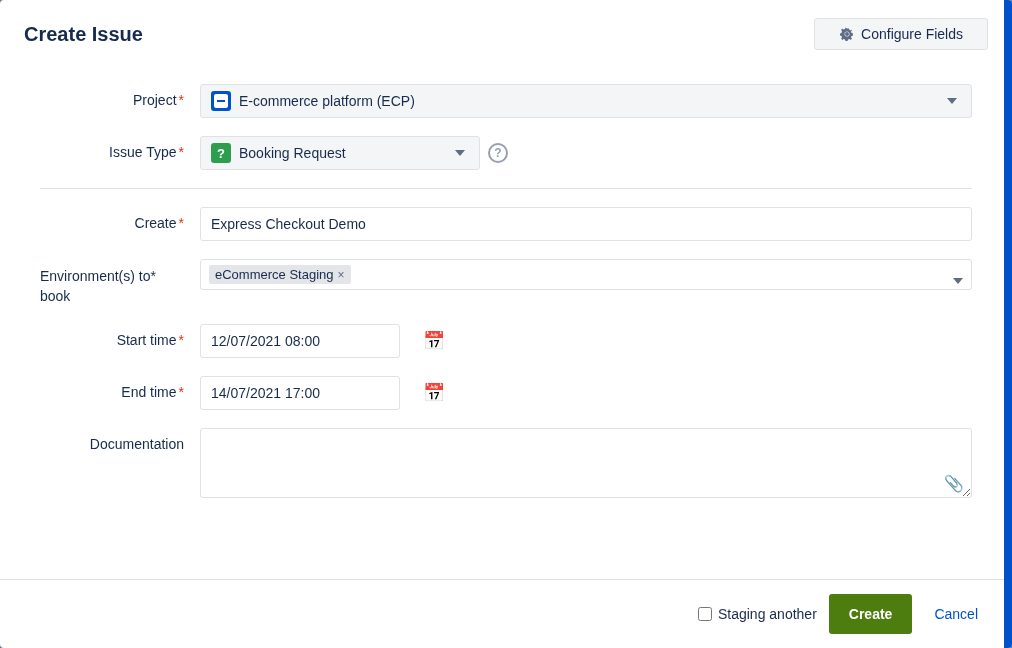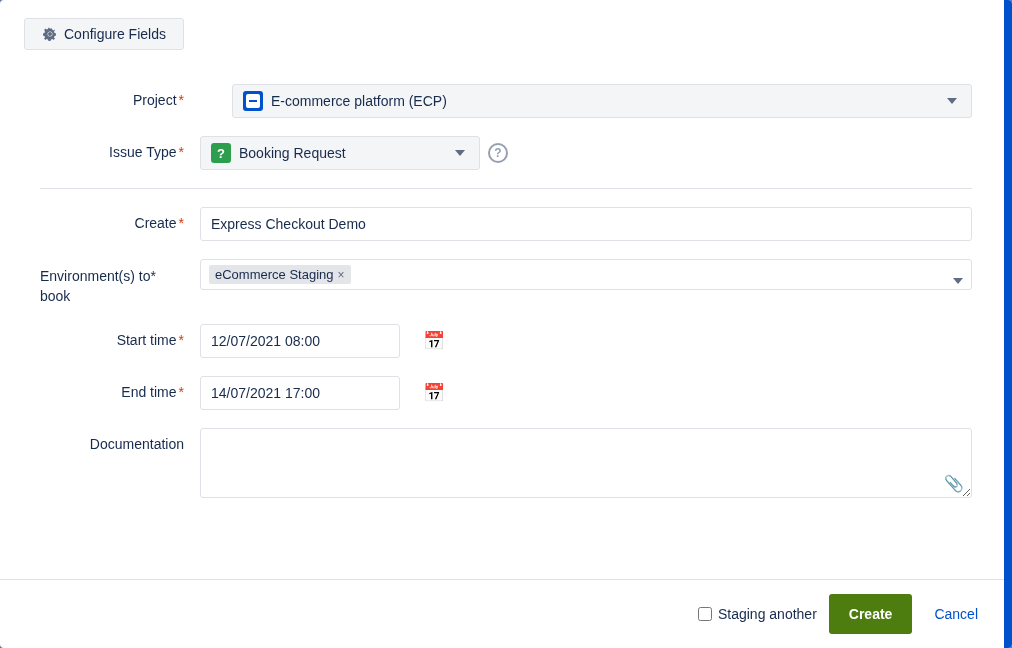--- a/index.html
+++ b/index.html
@@ -340,6 +340,7 @@
   <div class="right-border"></div>
 
   <div class="dialog-header">
+    <h1 class="dialog-title">Create Issue</h1>
     <button class="configure-fields-btn">
       <svg width="16" height="16" viewBox="0 0 16 16" fill="none">
         <path d="M8 10a2 2 0 100-4 2 2 0 000 4z" fill="#5e6c84"></path>

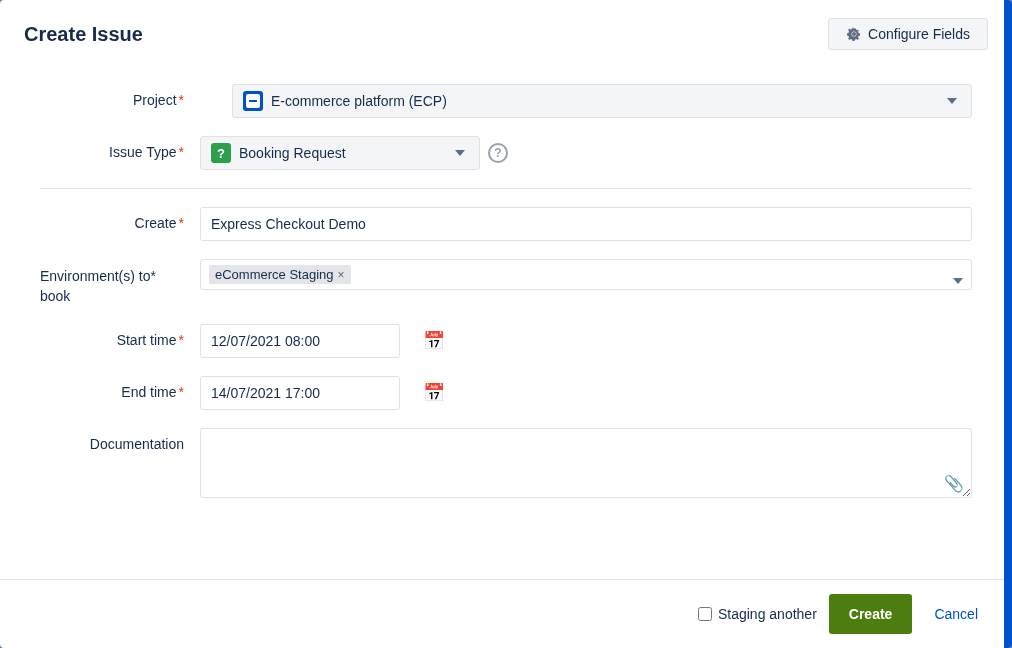--- a/index.html
+++ b/index.html
@@ -42,7 +42,7 @@
       background: #f4f5f7;
       border: 1px solid #dfe1e6;
       border-radius: 3px;
-      padding: 7px 17px;
+      padding: 7px 24px;
       cursor: pointer;
       font-size: 14px;
       color: #172b4d;

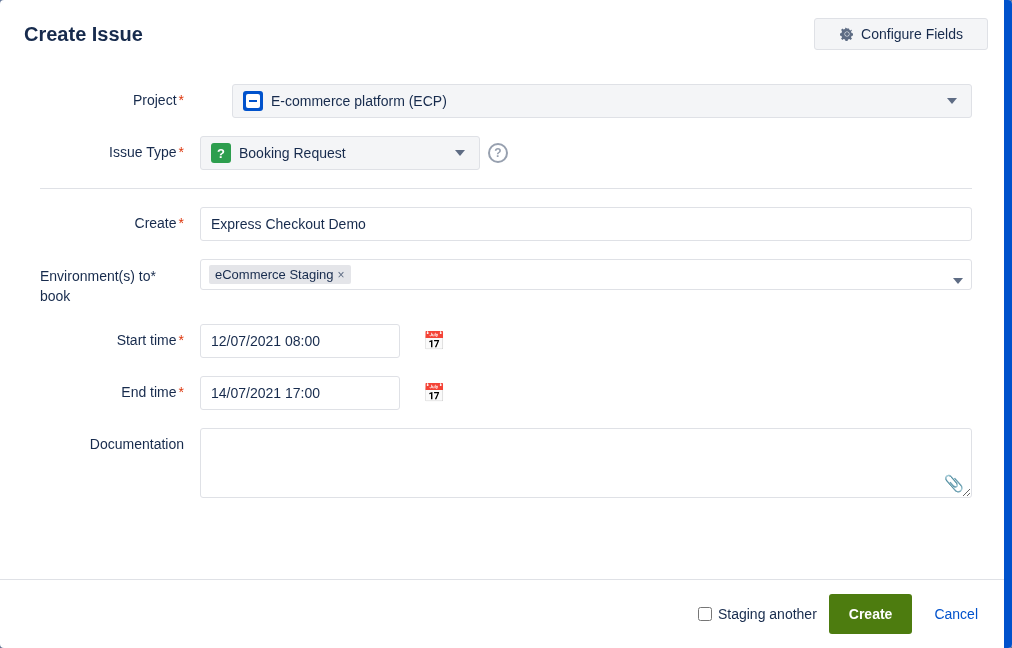--- a/index.html
+++ b/index.html
@@ -86,7 +86,6 @@
       min-width: 280px;
       cursor: pointer;
       position: relative;
-      margin-left: 32px;
     }
     .project-icon {
       width: 20px;

